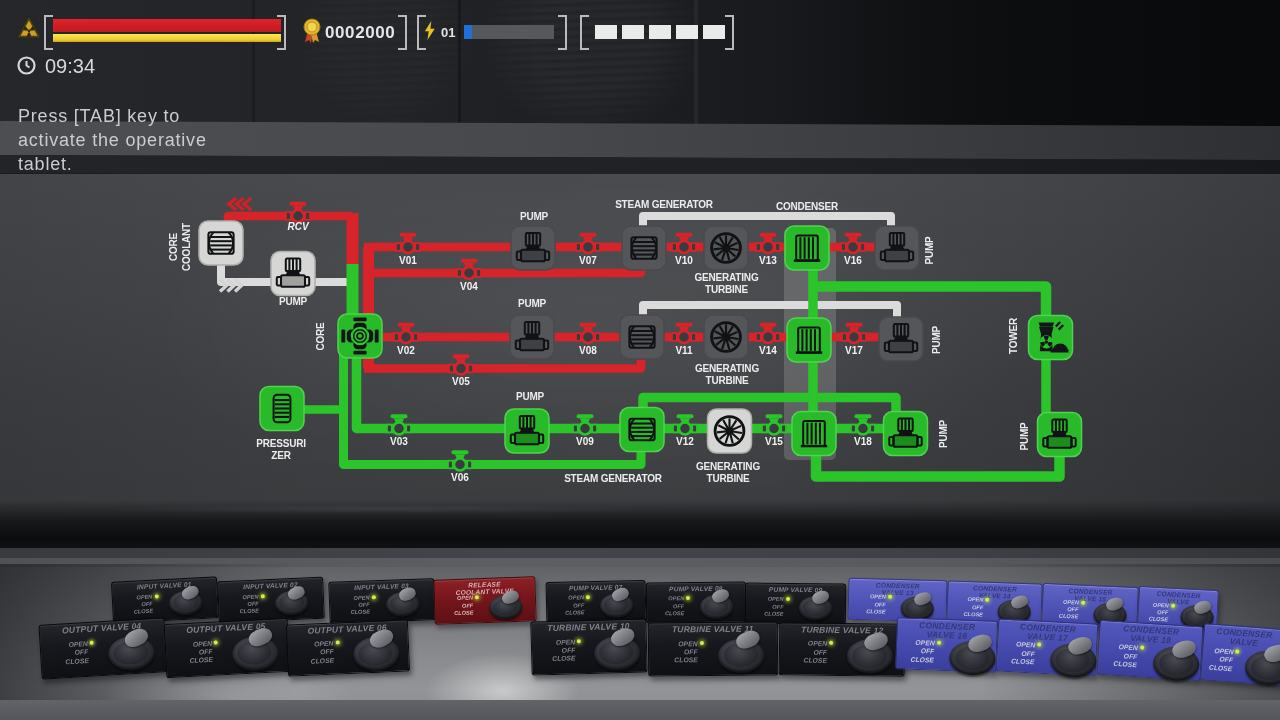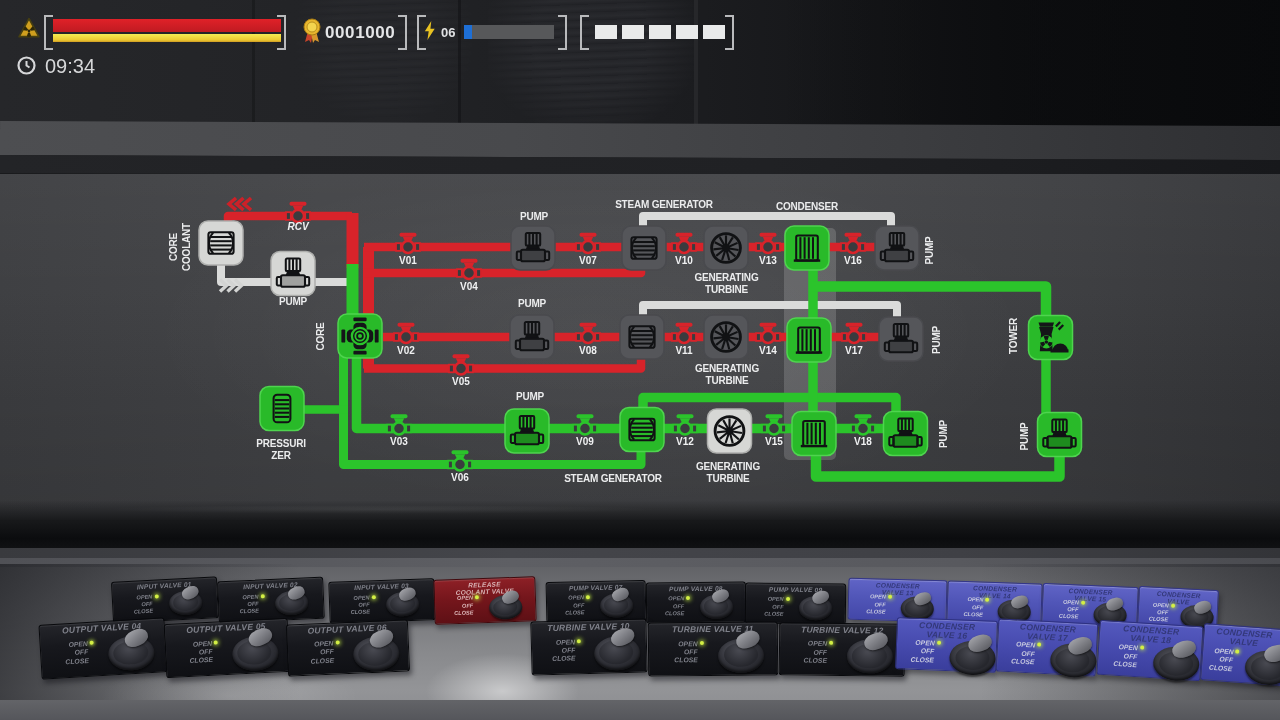--- a/index.html
+++ b/index.html
@@ -106,7 +106,7 @@
 <circle cx="12" cy="9" r="5" fill="#f4d44e" stroke="#b8901e" stroke-width="1"></circle>
 </svg>
 
-<div class="abs hudtxt" style="left:325px;top:23px;font-size:17px;font-weight:bold;letter-spacing:0.6px;color:#e4e5e7;">0001000</div>
+<div class="abs hudtxt" style="left:325px;top:23px;font-size:17px;font-weight:bold;letter-spacing:0.6px;color:#e4e5e7;">0002000</div>
 
 <div class="abs brkR" style="left:398px;top:15px;"></div>
 

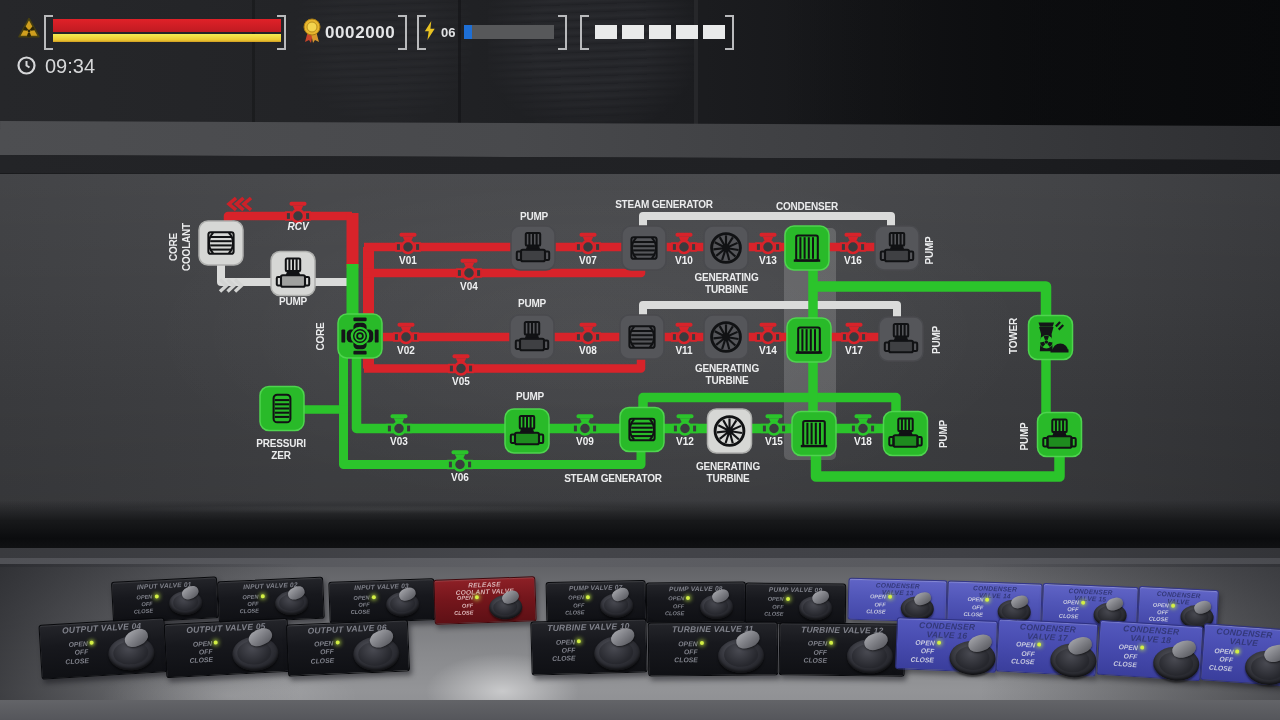--- a/index.html
+++ b/index.html
@@ -116,7 +116,7 @@
       <path d="M8.5 0 L1 12 L5.5 12 L4 22 L12.5 9 L7.5 9 Z" fill="#e8c222"></path>
     </svg>
 
-<div class="abs hudtxt" style="left:441px;top:25px;font-size:13px;font-weight:bold;color:#e0e1e3;">06</div>
+<div class="abs hudtxt" style="left:441px;top:25px;font-size:13px;font-weight:bold;color:#e0e1e3;">01</div>
 
 <div class="abs" style="left:464px;top:25px;width:90px;height:14px;background:#57585a;"></div>
 

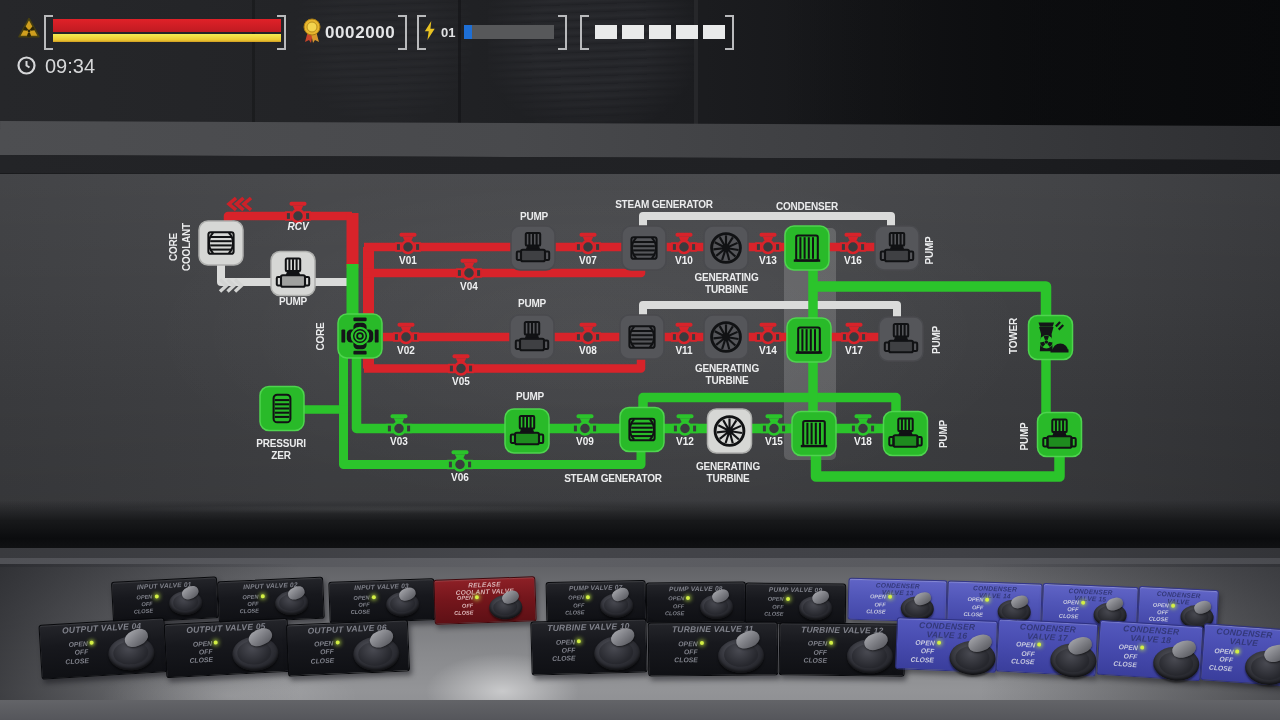--- a/index.html
+++ b/index.html
@@ -141,6 +141,7 @@
 
 <div class="abs hudtxt" style="left:45px;top:55px;font-size:20px;color:#d6d7d9;text-align:center;">09:34</div>
 
+<div class="abs" style="left:18px;top:104px;font-size:18px;line-height:24px;letter-spacing:0.8px;color:#cbccce;">Press [TAB] key to<br>activate the operative<br>tablet.</div>
 <svg class="abs" style="left:0;top:0;" width="1280" height="720" viewBox="0 0 1280 720">
 <defs>
 <g id="i-pump" stroke="#111214" fill="none" stroke-width="1.7">

